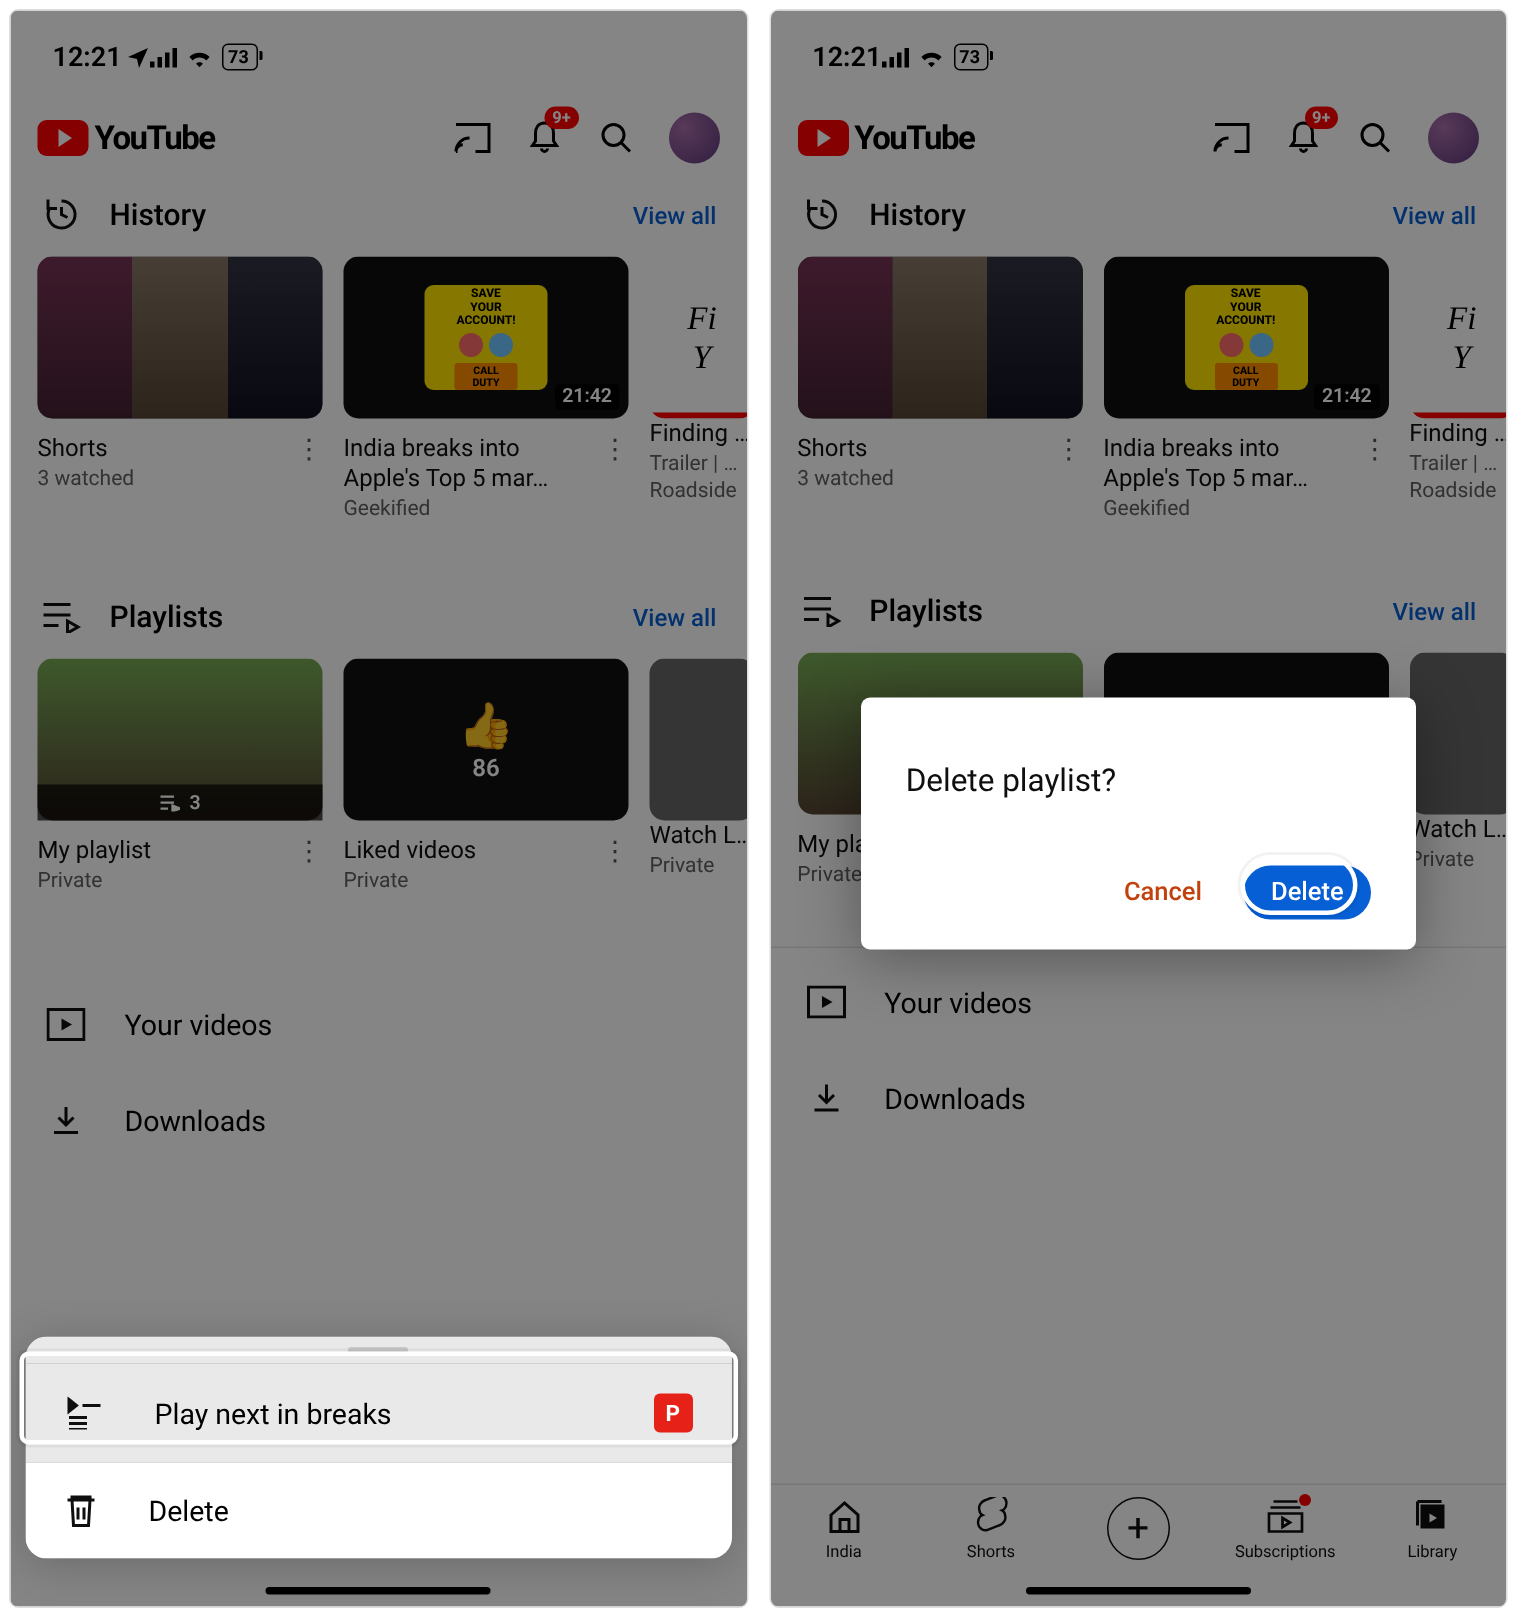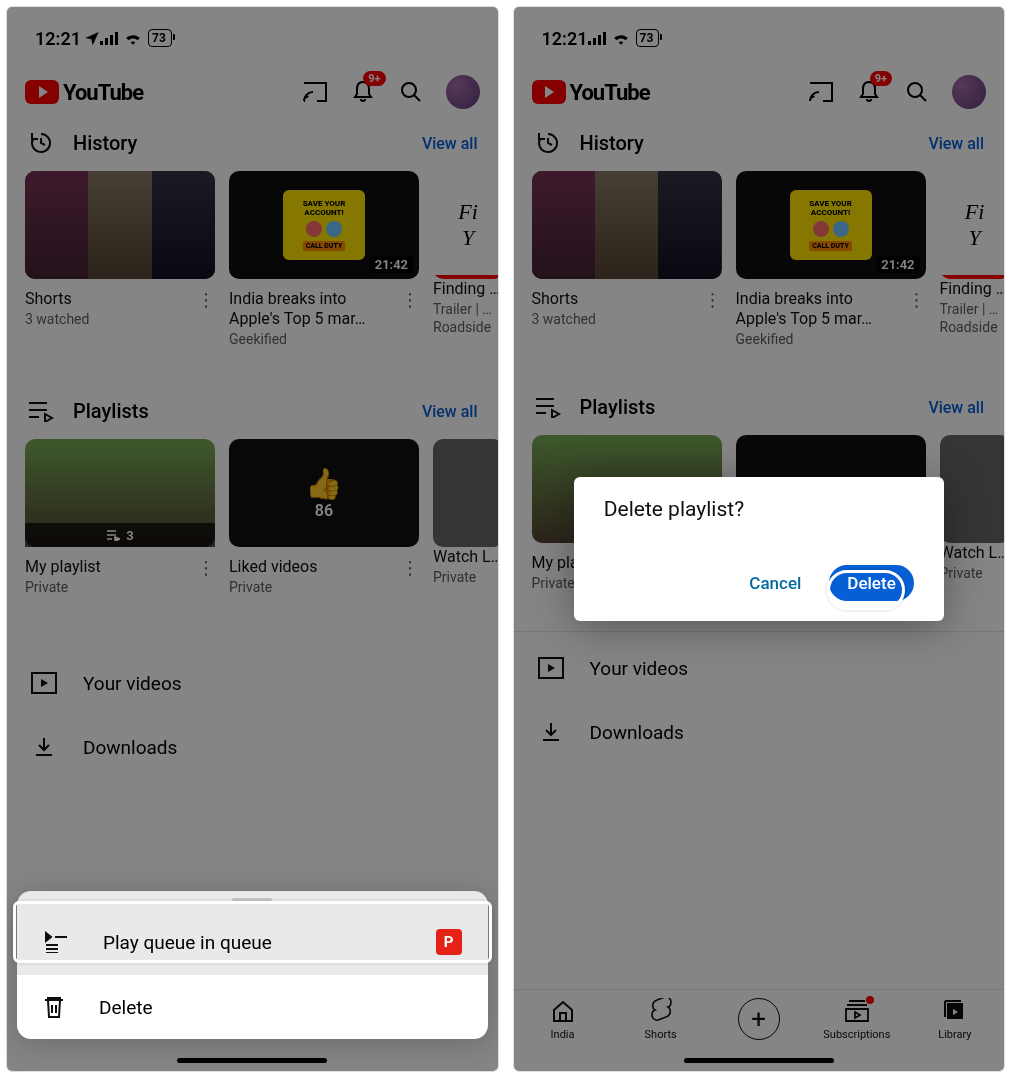--- a/index.html
+++ b/index.html
@@ -52,7 +52,7 @@
   .finding-script { font-family: cursive; font-style: italic; font-size:22px; color:#000; display:flex; align-items:center; justify-content:center; background:#fff; text-align:center;}
   .red-strip { position:absolute; left:0; right:0; bottom:0; height:4px; background:#ff0000; }
   .promo-thumb { background:#0f0f0f; display:flex; align-items:center; justify-content:center; }
-  .promo-box { width:82px; height:70px; background:#ffe500; border-radius:6px; display:flex; flex-direction:column; align-items:center; justify-content:center; font-size:8px; font-weight:800; text-align:center; padding:8px; }
+  .promo-box { width:82px; height:70px; background:#ffe500; border-radius:6px; display:flex; flex-direction:column; align-items:center; justify-content:center; font-size:8px; font-weight:800; text-align:center; padding:20px; }
   .promo-circ { display:flex; gap:4px; margin:4px 0;}
   .promo-circ span{width:16px;height:16px;border-radius:50%;}
   

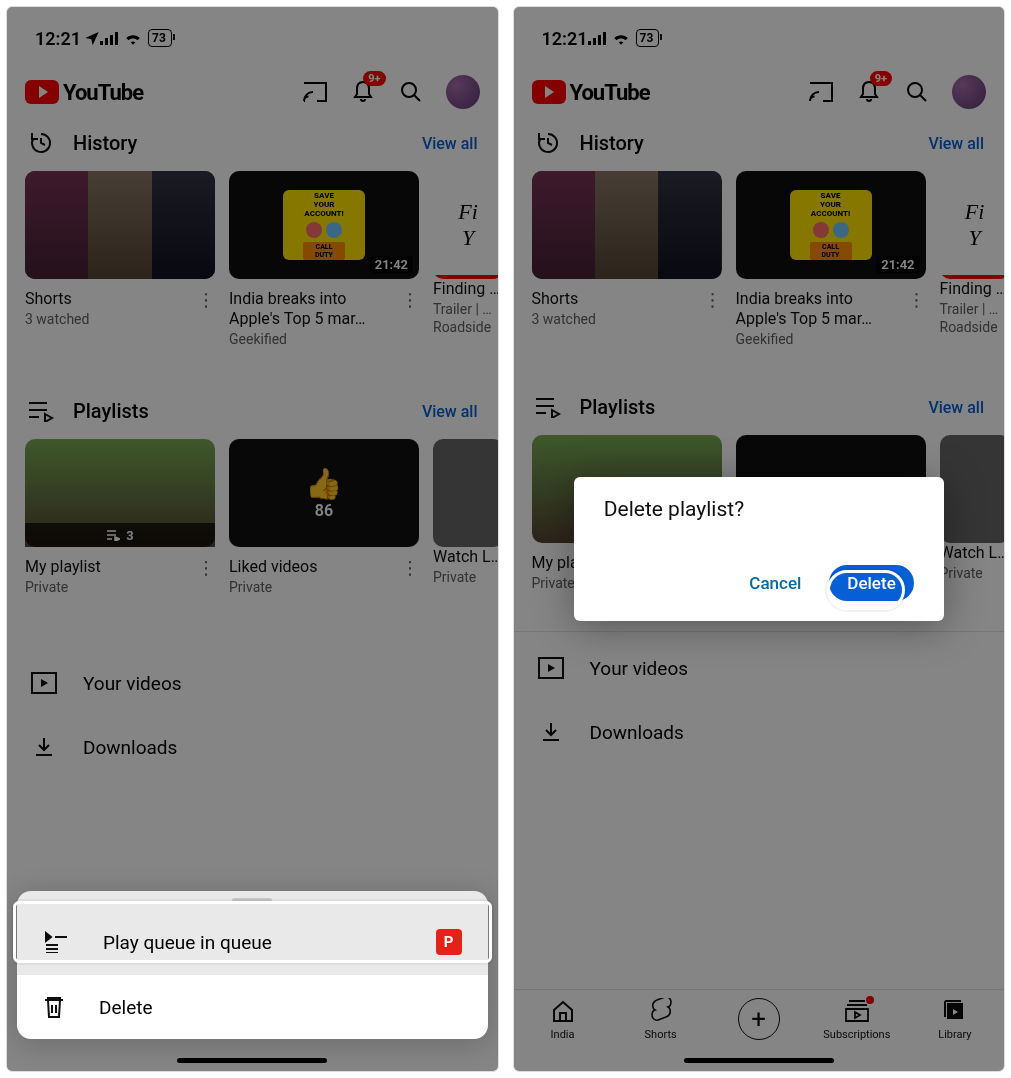--- a/index.html
+++ b/index.html
@@ -84,7 +84,7 @@
   .dot-red { position:absolute; top:-2px; right:-4px; width:8px; height:8px; background:#ff0000; border-radius:50%; }
 
   
-  .dialog { position:absolute; left:50%; top:470px; transform:translateX(-50%); width:370px; background:#fff; border-radius:6px; padding:20px 30px 20px; z-index:30; box-shadow:0 6px 40px rgba(0,0,0,.35);}
+  .dialog { position:absolute; left:50%; top:458px; transform:translateX(-50%); width:370px; background:#fff; border-radius:6px; padding:44px 30px 20px; z-index:30; box-shadow:0 6px 40px rgba(0,0,0,.35);}
   .dialog-title { font-size:21px; color:#0f0f0f; margin-bottom:44px; }
   .dialog-actions { display:flex; justify-content:flex-end; gap:24px; align-items:center; }
   .dlg-btn { font-size:17px; font-weight:500; color:#0369a1; padding:6px 4px;}

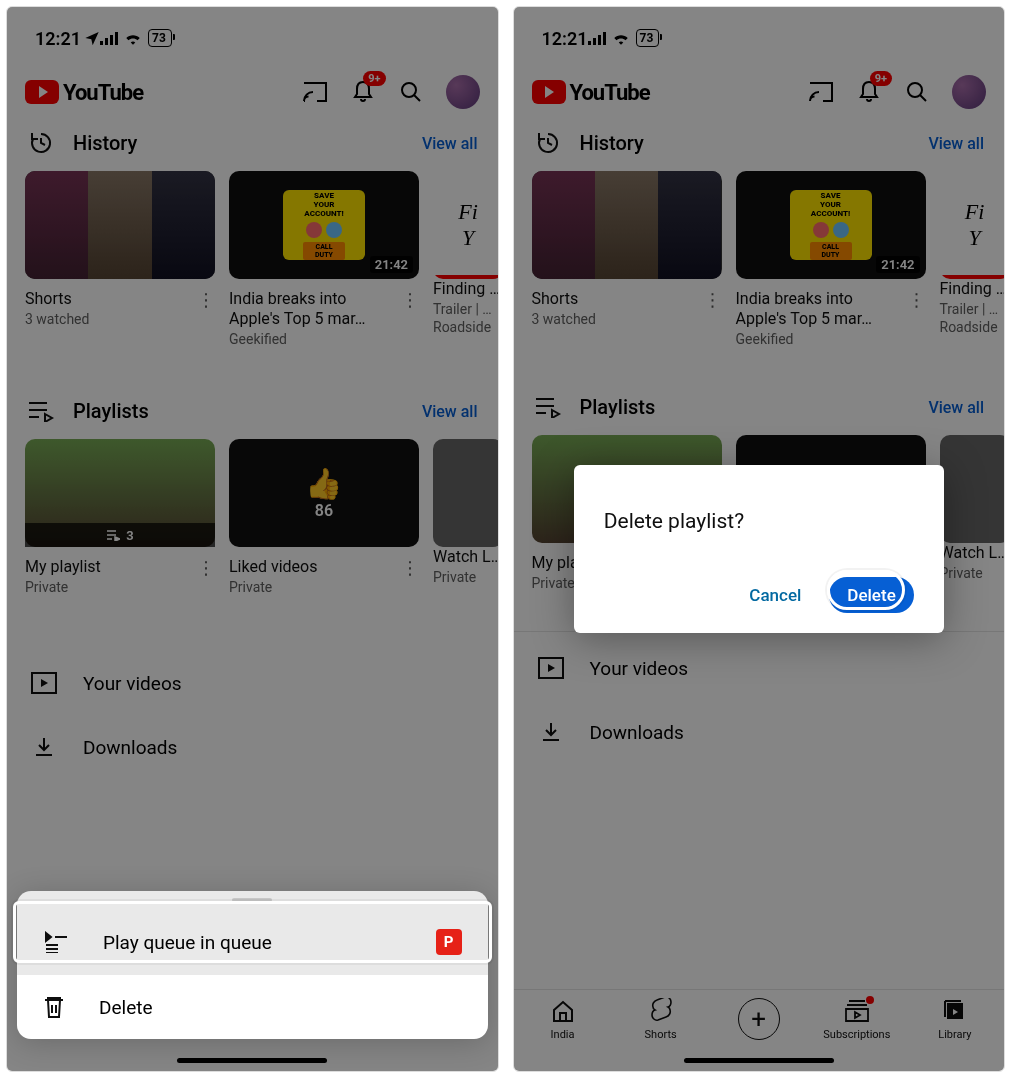--- a/index.html
+++ b/index.html
@@ -87,7 +87,7 @@
   .dialog { position:absolute; left:50%; top:458px; transform:translateX(-50%); width:370px; background:#fff; border-radius:6px; padding:44px 30px 20px; z-index:30; box-shadow:0 6px 40px rgba(0,0,0,.35);}
   .dialog-title { font-size:21px; color:#0f0f0f; margin-bottom:44px; }
   .dialog-actions { display:flex; justify-content:flex-end; gap:24px; align-items:center; }
-  .dlg-btn { font-size:17px; font-weight:500; color:#0369a1; padding:6px 4px;}
+  .dlg-btn { font-size:17px; font-weight:500; color:#c2410c; padding:6px 4px;}
   .dlg-btn.primary { background:#065fd4; color:#fff; padding:8px 18px; border-radius:20px; }
   .highlight-ring { position:absolute; border:3px solid #fff; border-radius:24px; pointer-events:none; z-index:32; box-shadow:0 0 0 2px rgba(0,0,0,.05);}
   

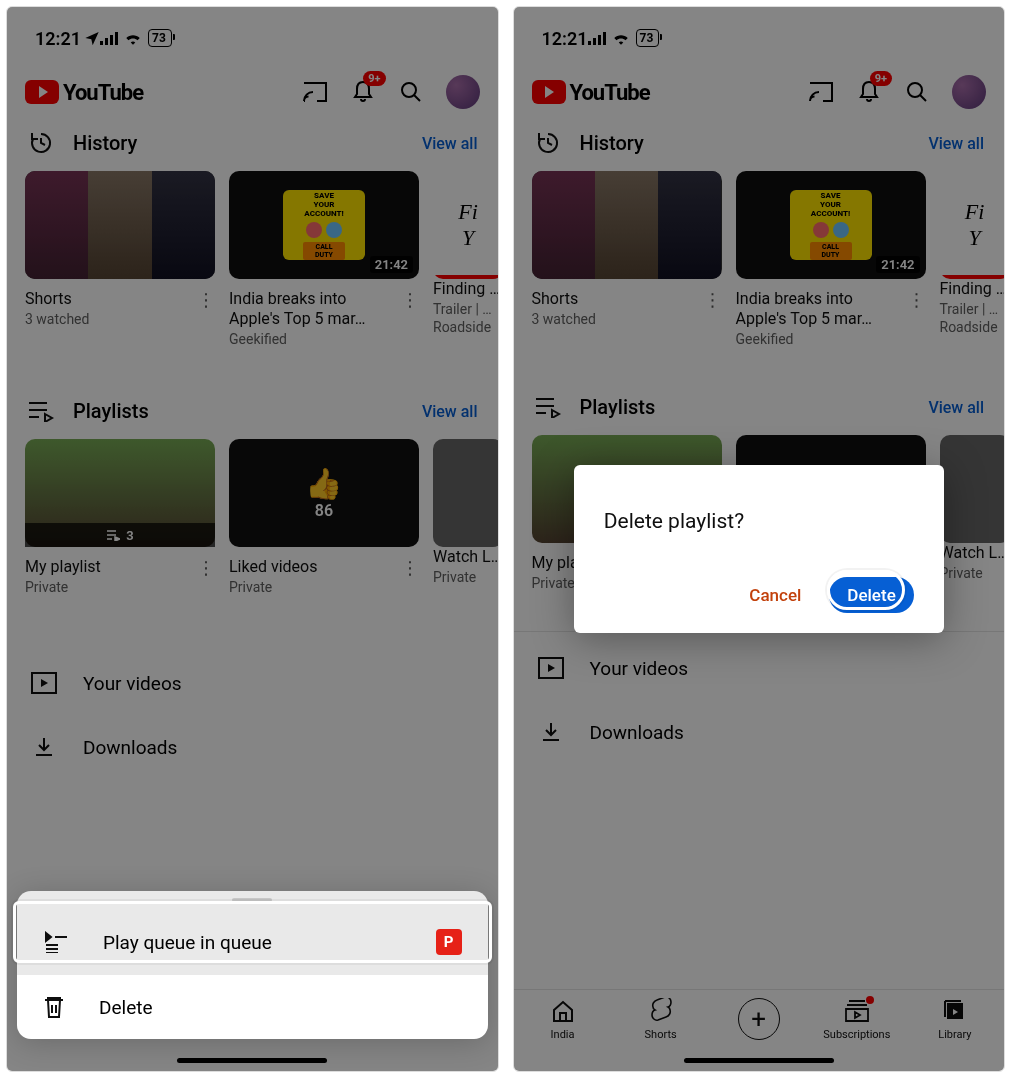--- a/index.html
+++ b/index.html
@@ -287,7 +287,7 @@
       <svg width="26" height="22" viewBox="0 0 26 22">
             <path d="M3 14h12M3 18h12M3 22h12M3 2l5 4-5 4V2zM12 6h12" stroke="#0f0f0f" stroke-width="2" fill="#0f0f0f"></path>
           </svg>
-      <span>Play queue in queue</span>
+      <span>Play next in breaks</span>
       <div class="pbadge">P</div>
     </div>
     <div class="sheet-row hl">

